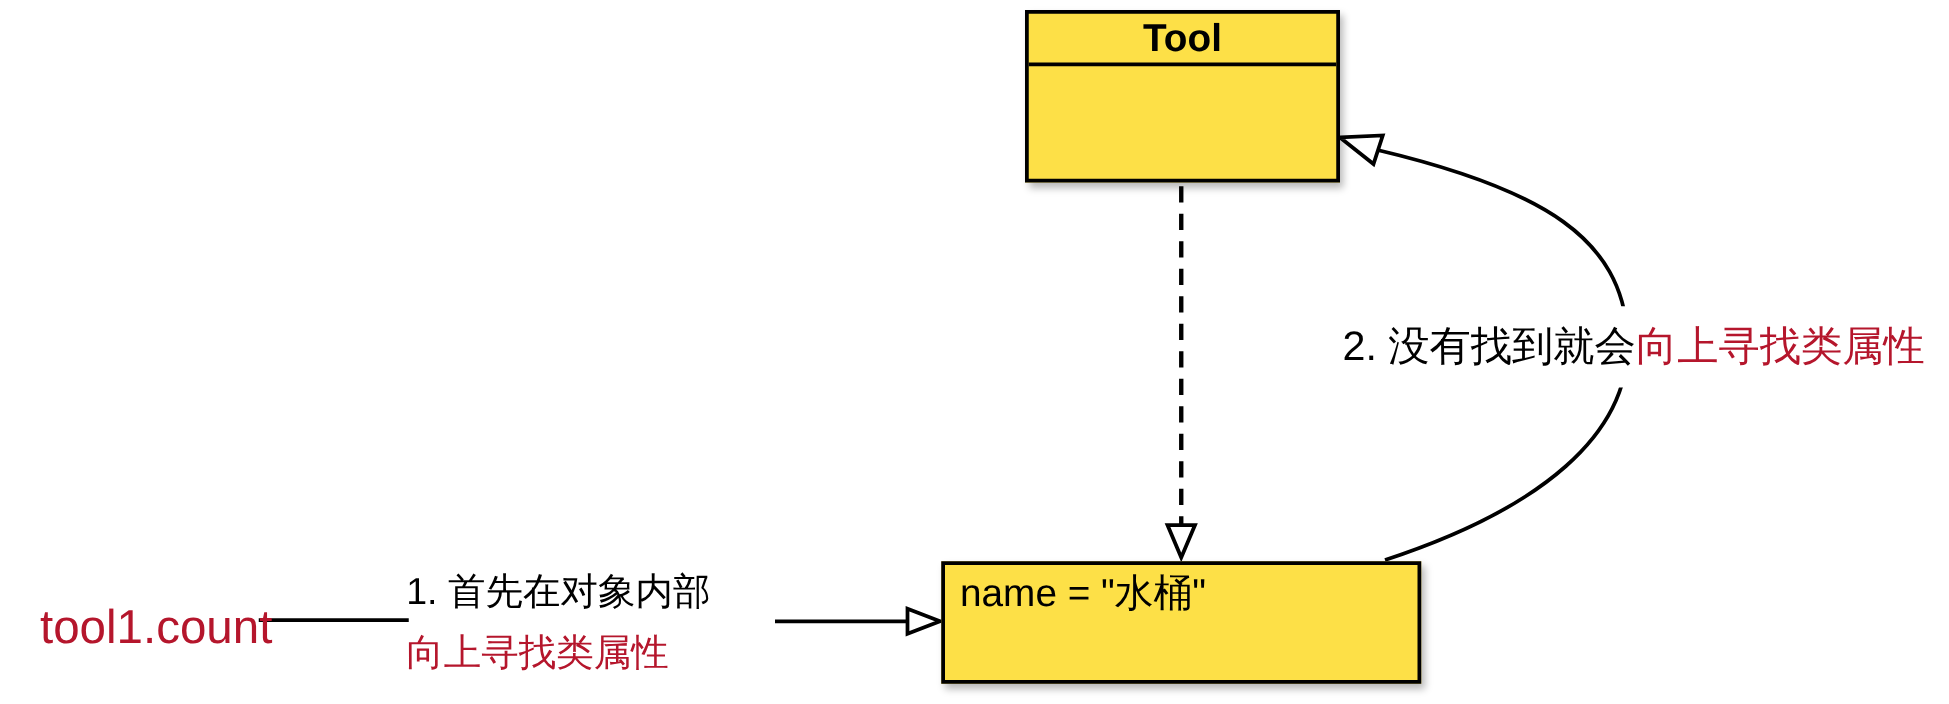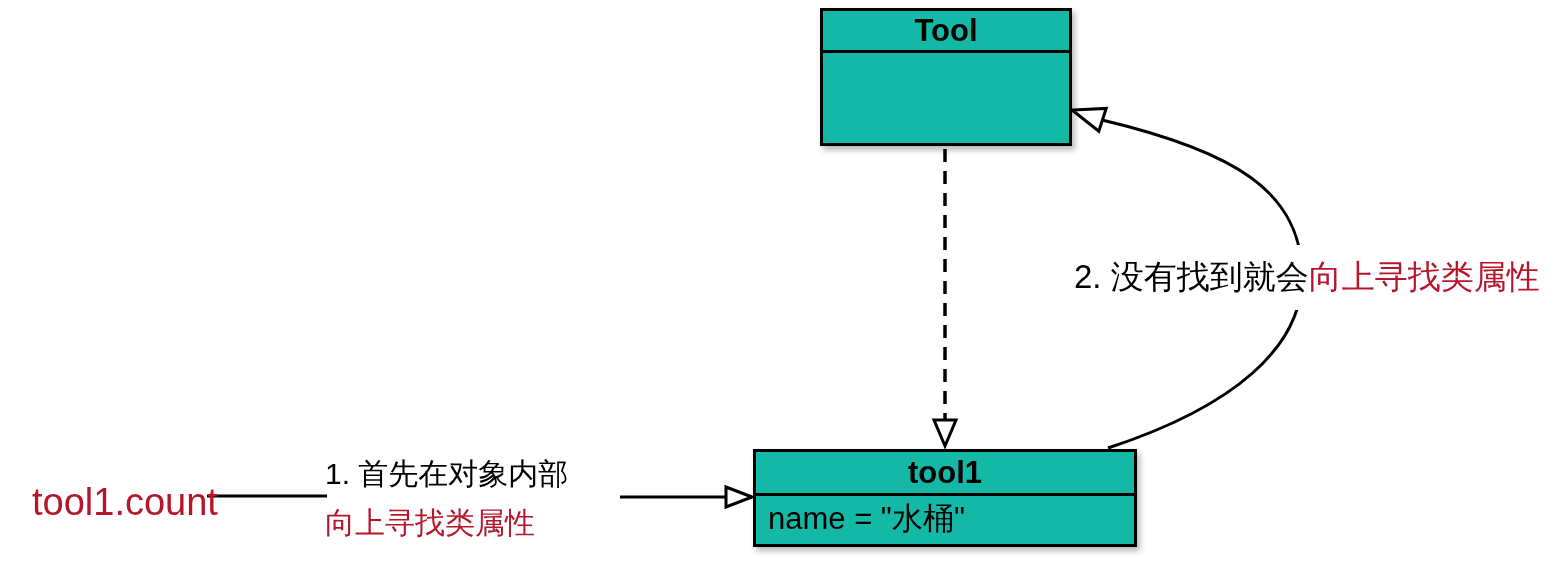--- a/index.html
+++ b/index.html
@@ -28,7 +28,7 @@
   .uml-box {
     position: absolute;
     box-sizing: border-box;
-    background: #14b8a6;
+    background: #fde047;
     border: 3px solid var(--line-black, #000000);
     box-shadow: 3px 4px 6px rgba(0,0,0,0.28);
     z-index: 2;

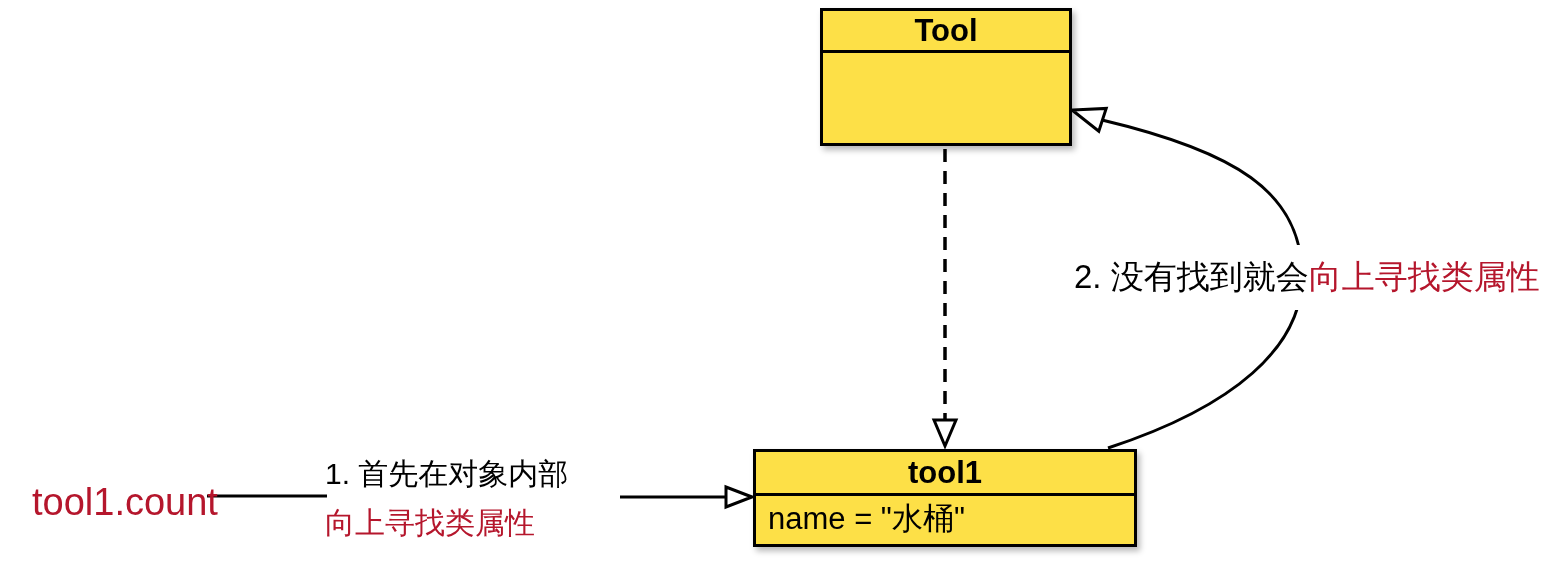--- a/index.html
+++ b/index.html
@@ -126,7 +126,6 @@
   </div>
 
   <div class="uml-box" id="tool1-box">
-    <div class="box-title">tool1</div>
     <div class="box-body">
       <div class="box-attr">name = "水桶"</div>
     </div>

